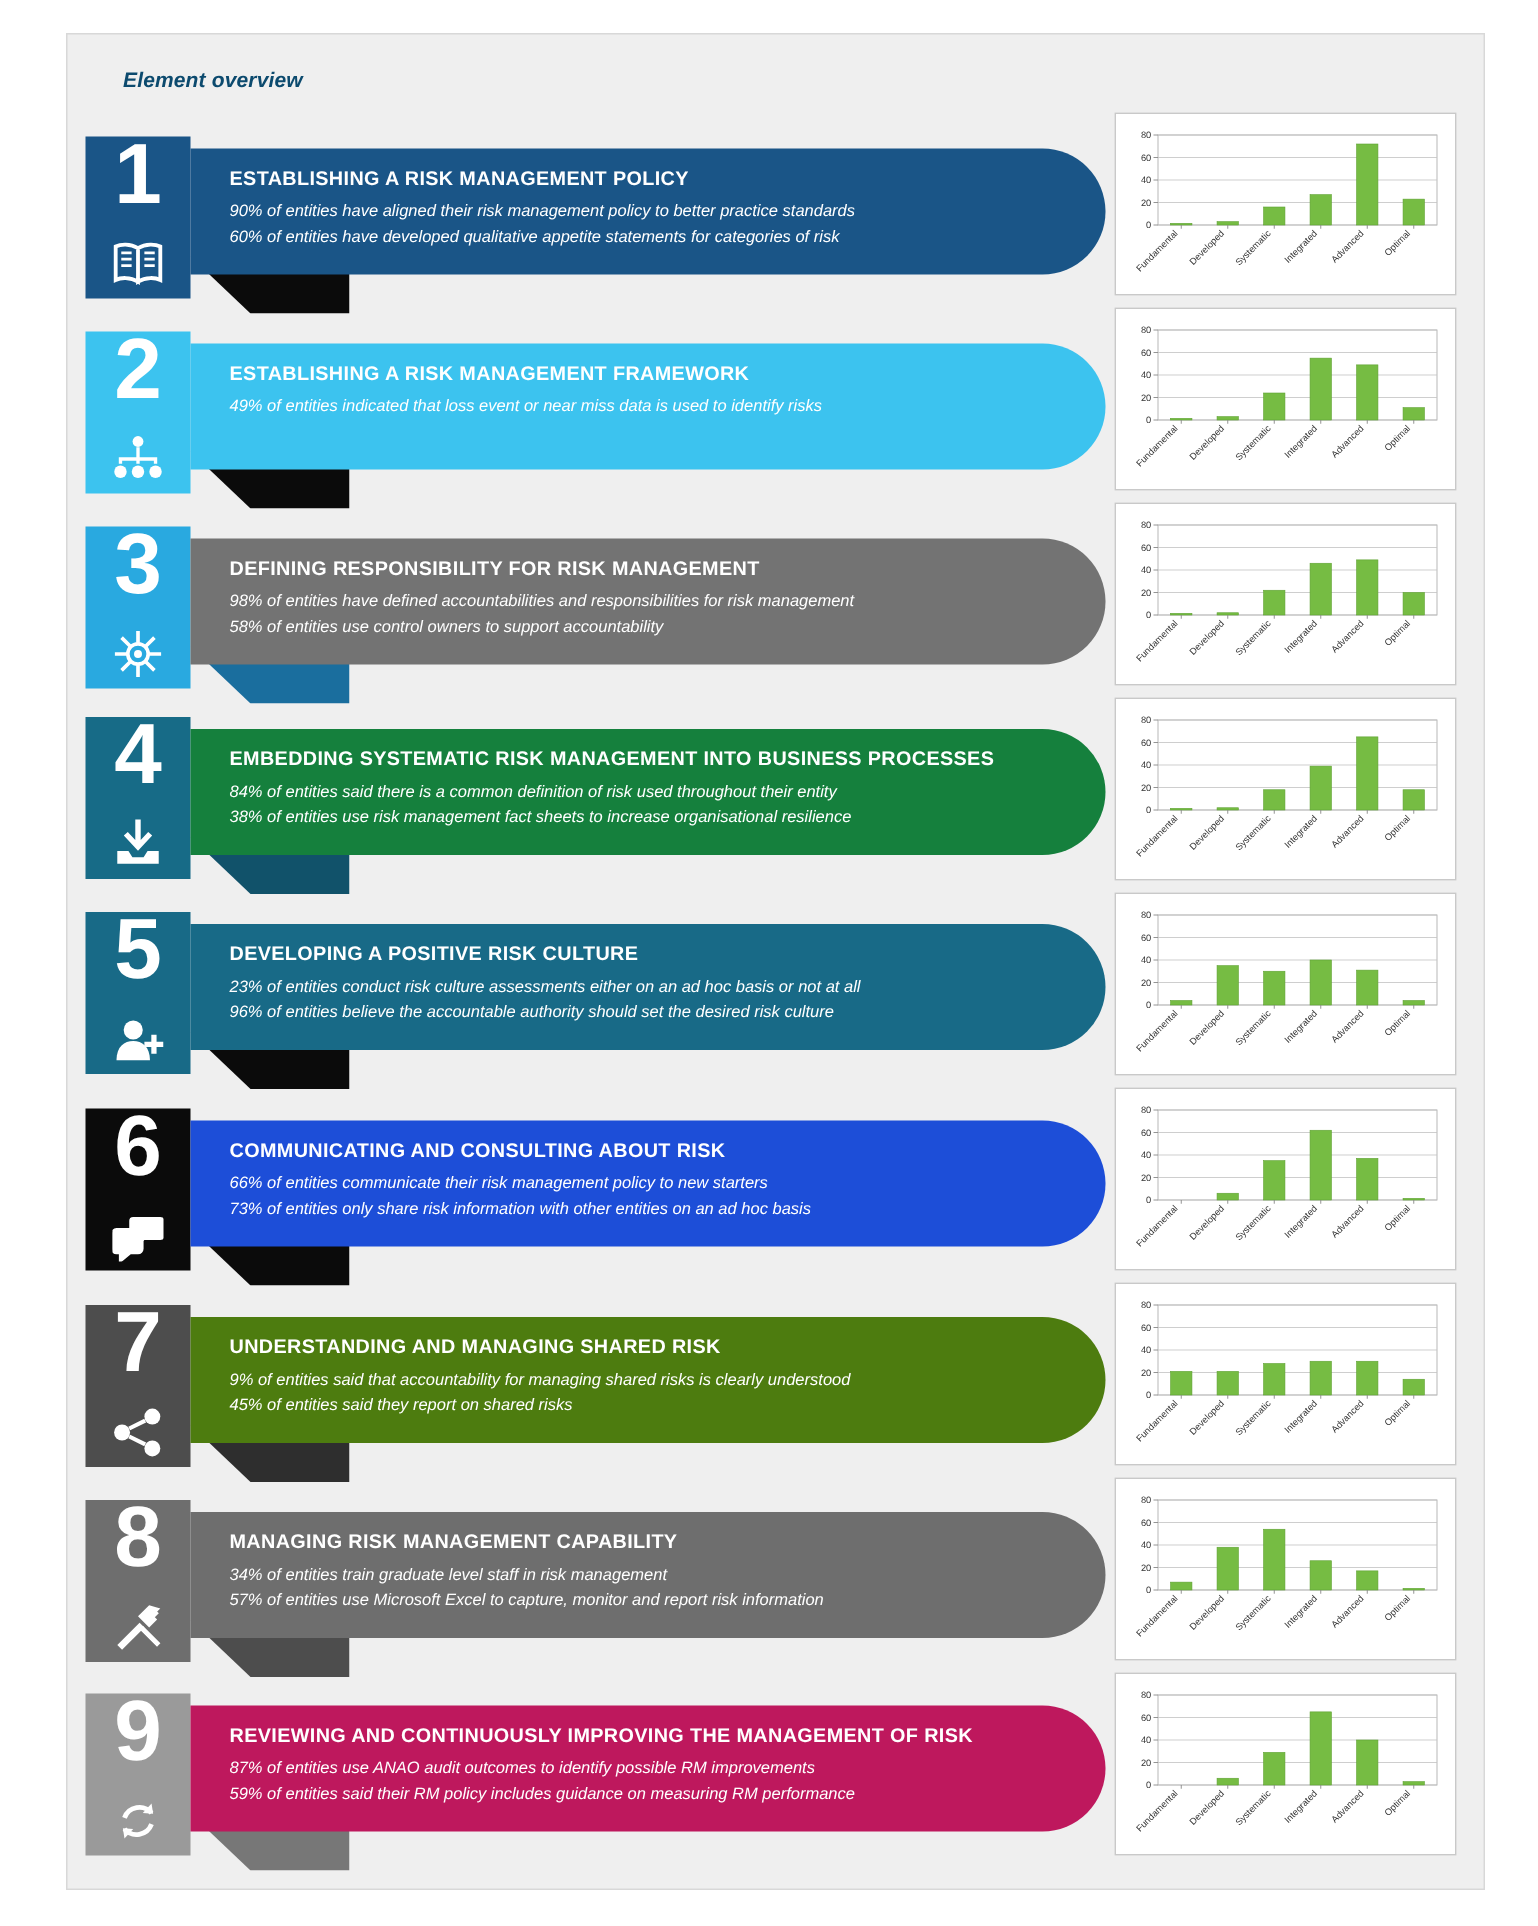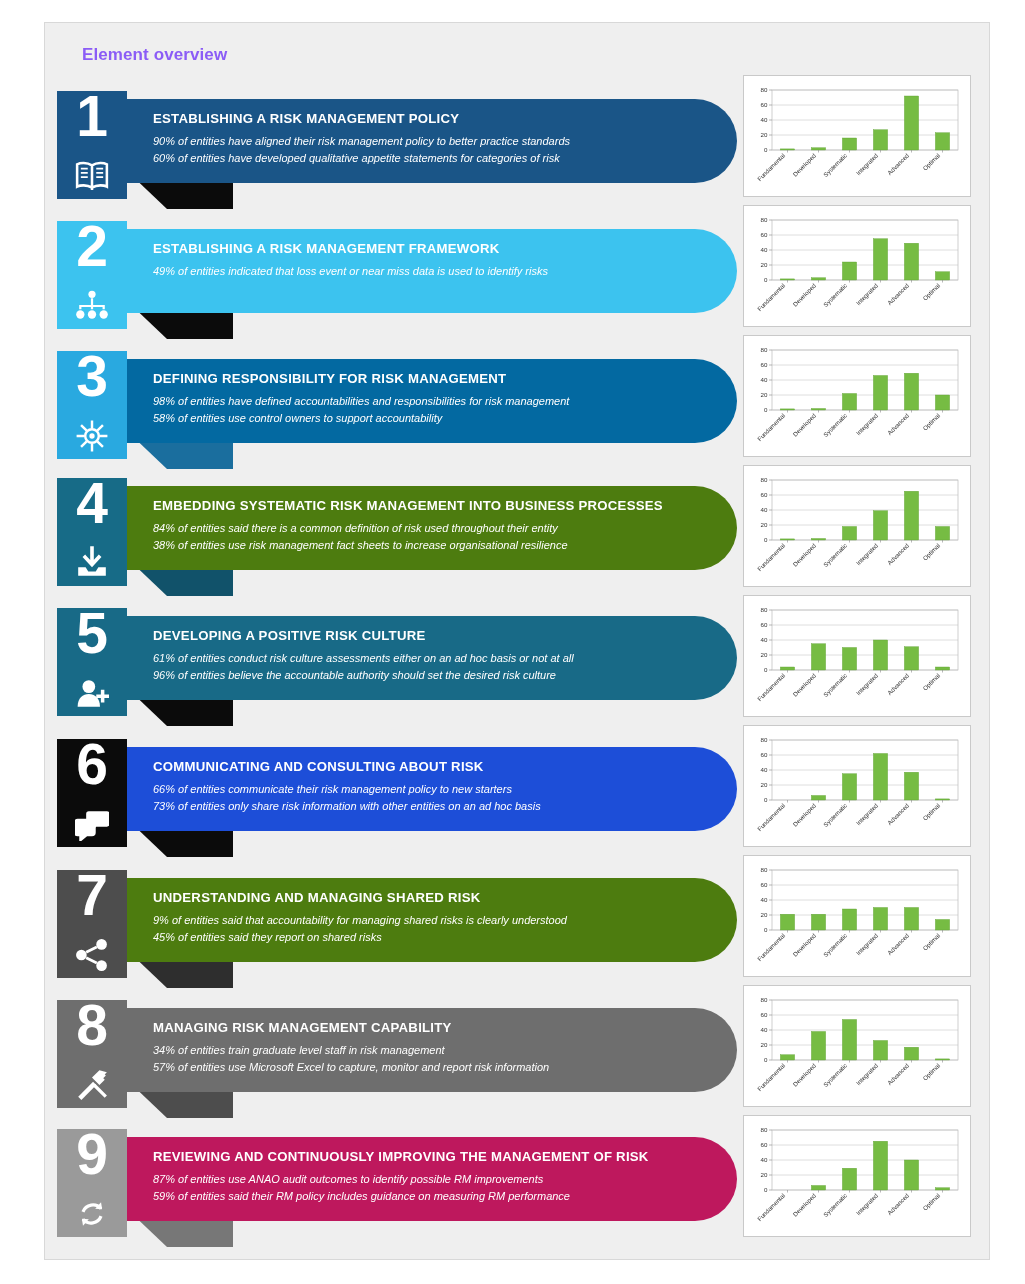--- a/index.html
+++ b/index.html
@@ -20,9 +20,10 @@
   
   .col-header {
     position: absolute;
+    font-style: italic;
     font-weight: bold;
-    font-size: 17px;
-    color: #8b5cf6;
+    font-size: 14px;
+    color: #0c4a6e;
     letter-spacing: 0.1px;
     white-space: nowrap;
   }

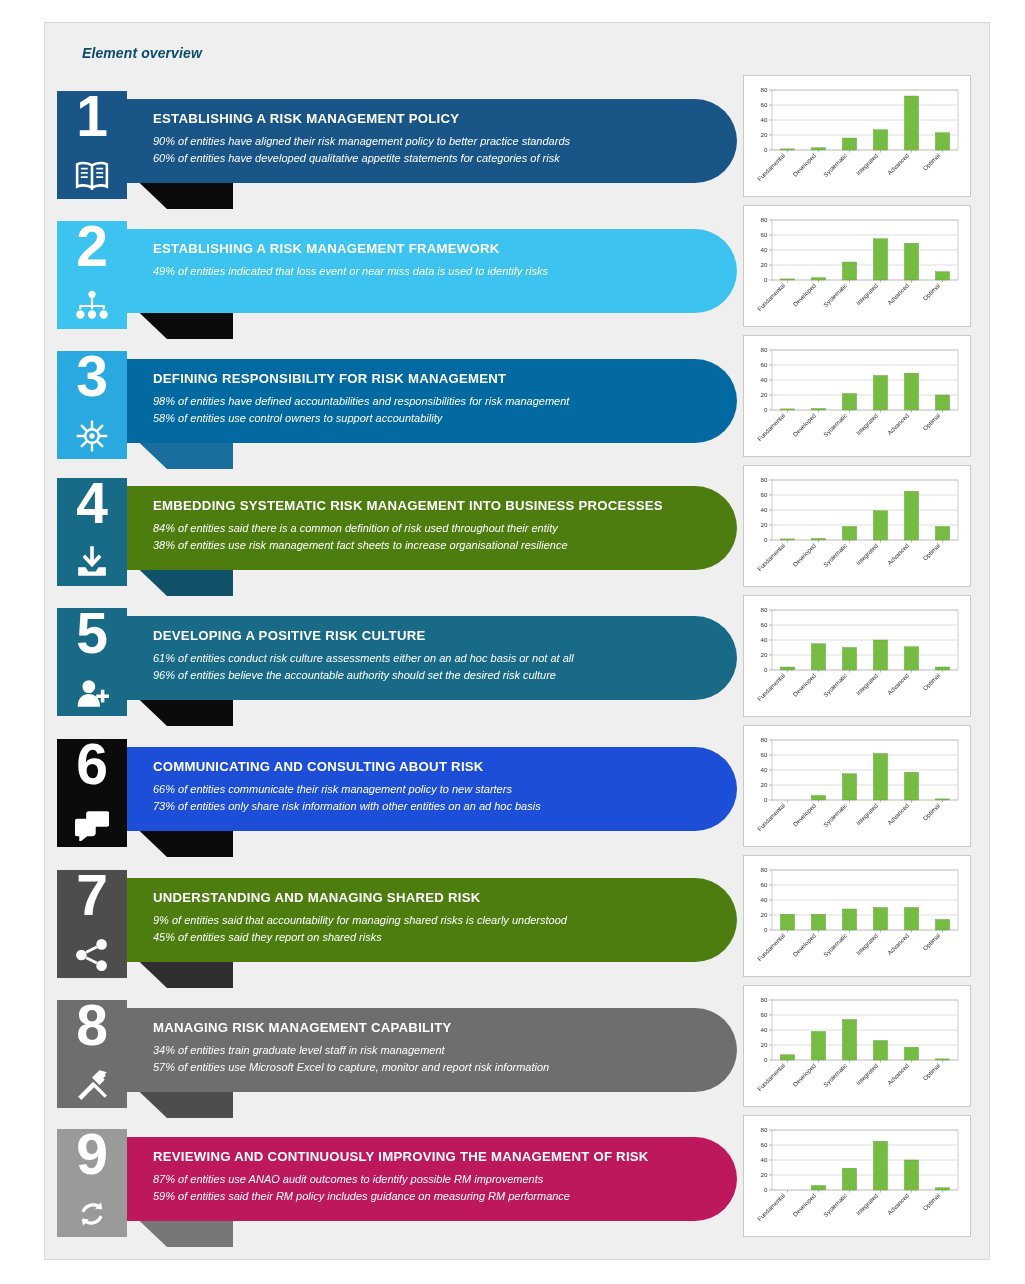--- a/index.html
+++ b/index.html
@@ -177,7 +177,7 @@
           </svg>
     </div>
 
-    <div class="bubble" style="background:#0369a1">
+    <div class="bubble" style="background:#737373">
       <div class="title">DEFINING RESPONSIBILITY FOR RISK MANAGEMENT</div>
       <div class="fact">98% of entities have defined accountabilities and responsibilities for risk management</div>
           <div class="fact">58% of entities use control owners to support accountability</div>

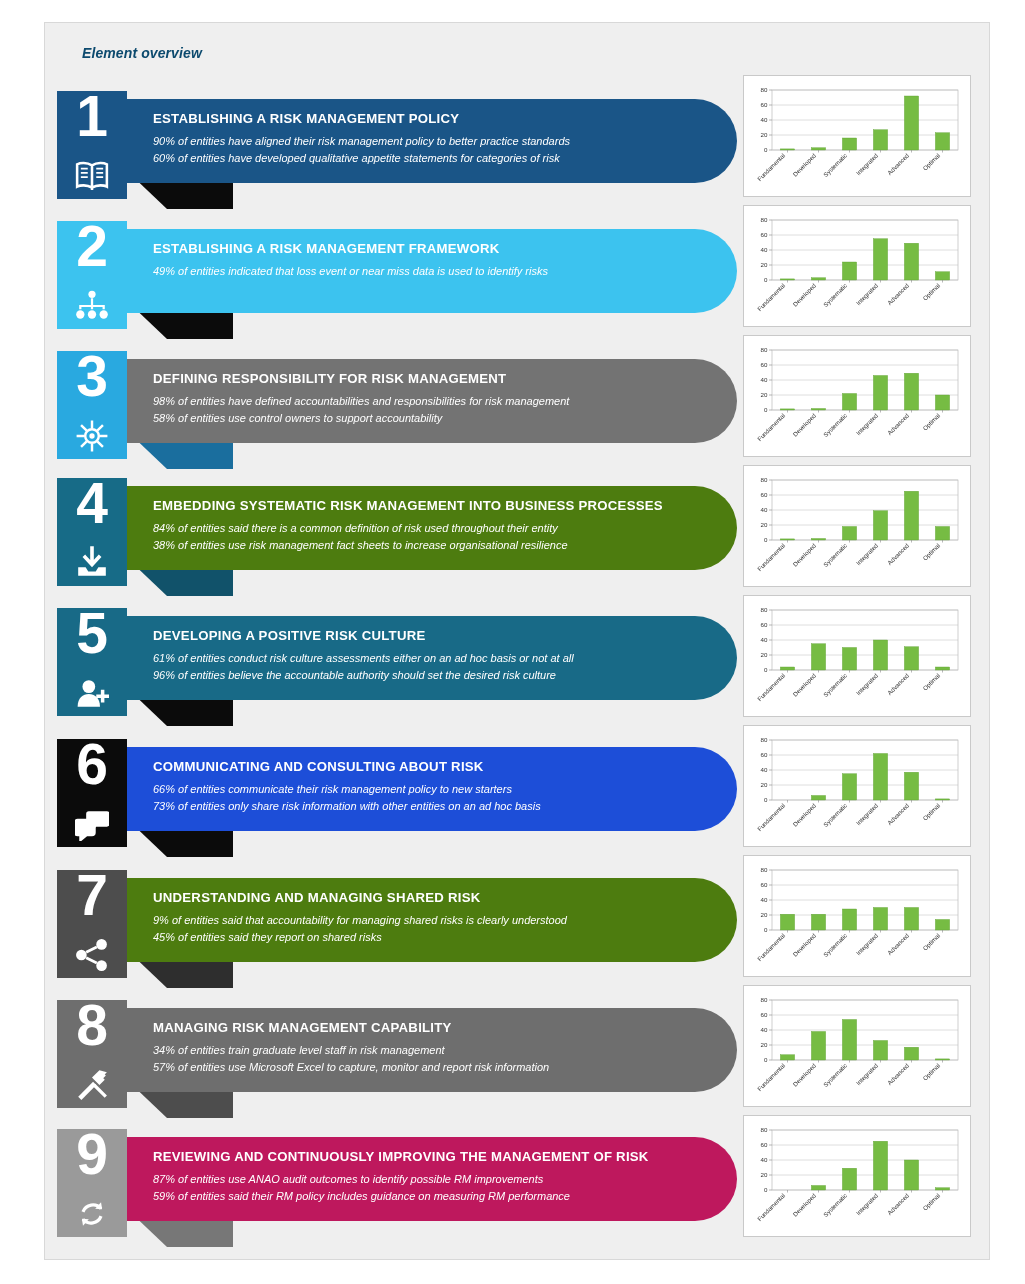--- a/index.html
+++ b/index.html
@@ -198,7 +198,7 @@
           </svg>
     </div>
 
-    <div class="bubble" style="background:#4d7c0f">
+    <div class="bubble" style="background:#15803d">
       <div class="title">EMBEDDING SYSTEMATIC RISK MANAGEMENT INTO BUSINESS PROCESSES</div>
       <div class="fact">84% of entities said there is a common definition of risk used throughout their entity</div>
           <div class="fact">38% of entities use risk management fact sheets to increase organisational resilience</div>

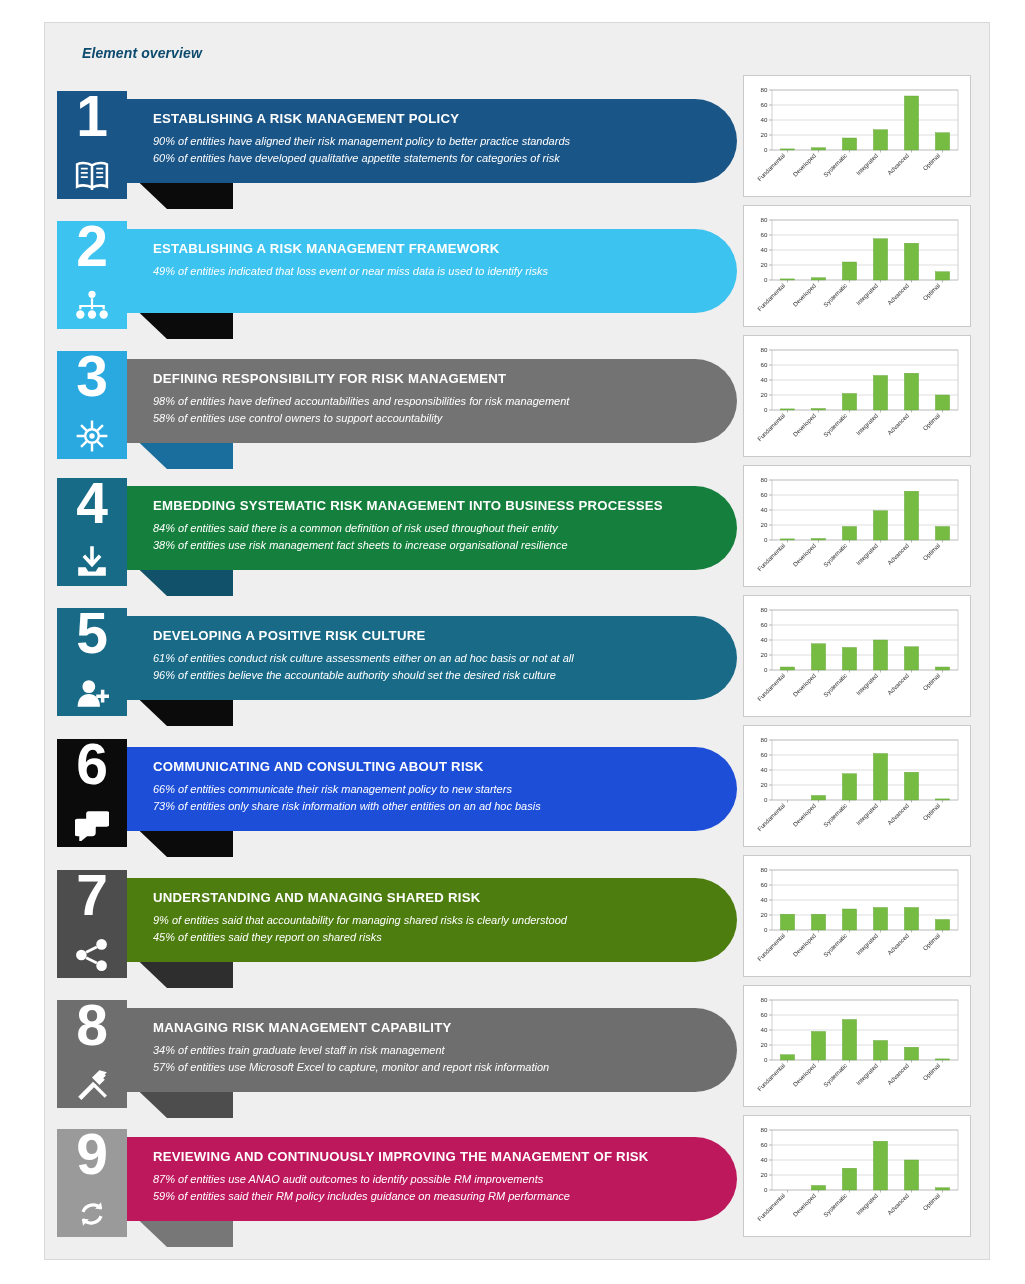--- a/index.html
+++ b/index.html
@@ -222,7 +222,7 @@
 
     <div class="bubble" style="background:#186a87">
       <div class="title">DEVELOPING A POSITIVE RISK CULTURE</div>
-      <div class="fact">61% of entities conduct risk culture assessments either on an ad hoc basis or not at all</div>
+      <div class="fact">23% of entities conduct risk culture assessments either on an ad hoc basis or not at all</div>
           <div class="fact">96% of entities believe the accountable authority should set the desired risk culture</div>
     </div>
   </div>

